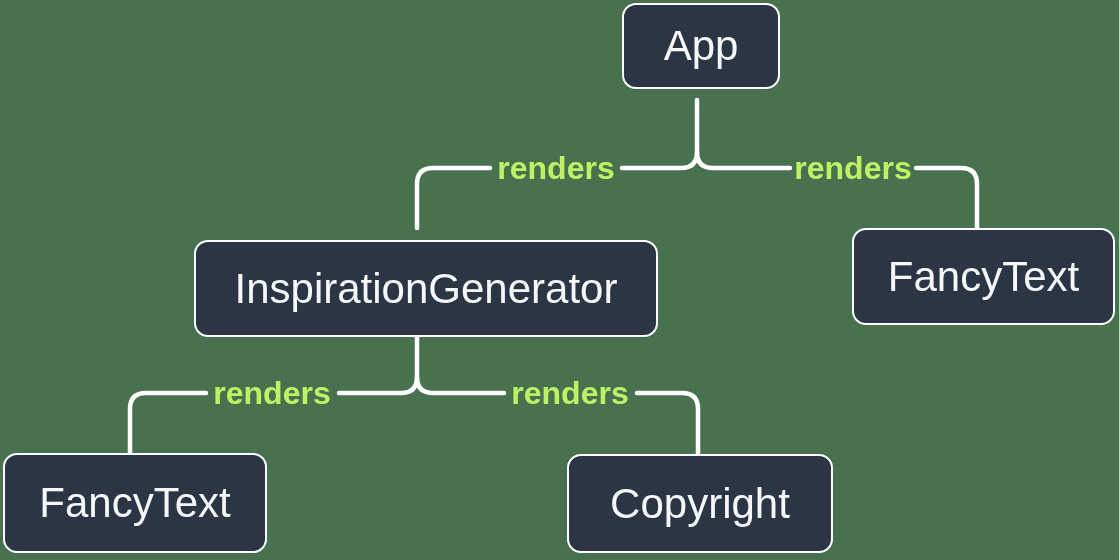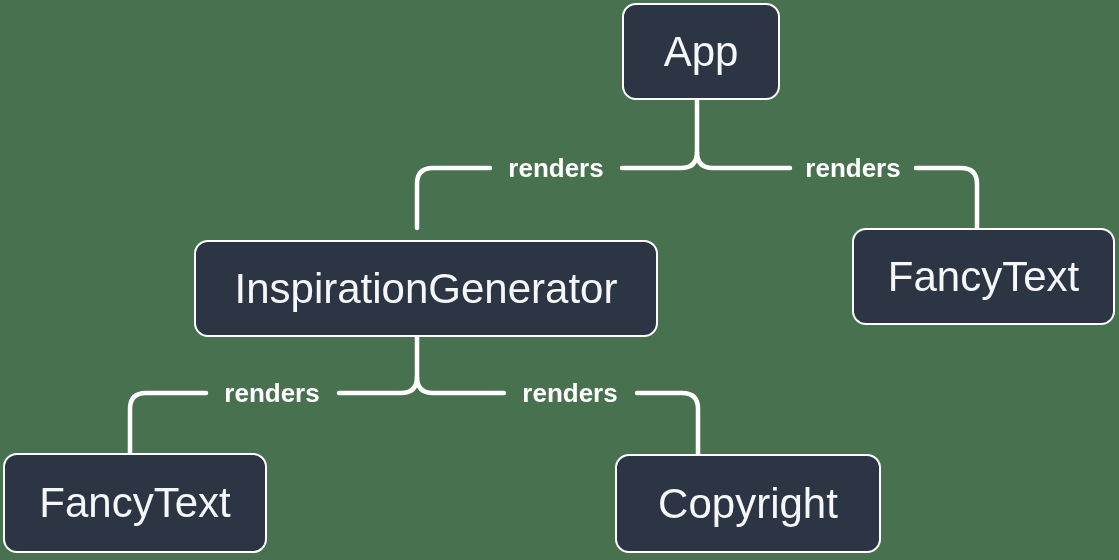--- a/index.html
+++ b/index.html
@@ -42,7 +42,7 @@
     justify-content: center;
     white-space: nowrap;
   }
-  .node-app                  { left: 622px; top: 3px;   width: 158px; height: 97px; }
+  .node-app                  { left: 622px; top: 3px;   width: 158px; height: 86px; }
   .node-inspiration-generator{ left: 194px; top: 240px; width: 464px; height: 97px; }
   .node-fancy-text-top       { left: 852px; top: 228px; width: 263px; height: 97px; }
   .node-fancy-text-bottom    { left: 3px;   top: 453px; width: 264px; height: 100px; }

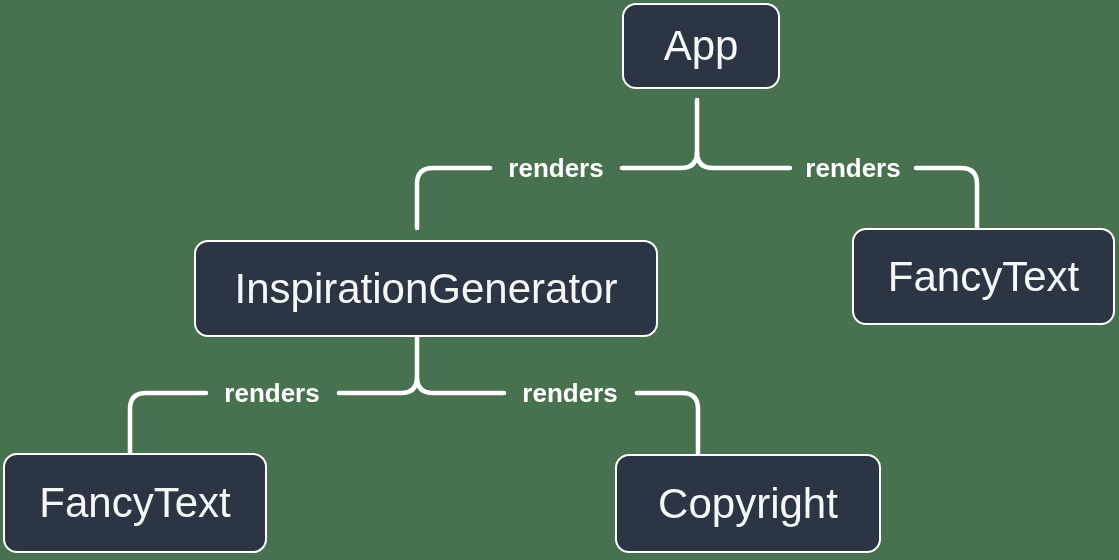--- a/index.html
+++ b/index.html
@@ -50,8 +50,8 @@
   .edge-label {
     position: absolute;
     transform: translate(-50%, -50%);
-    color: #ffffff;
-    font-size: 26px;
+    color: #bef264;
+    font-size: 32px;
     font-weight: 600;
     white-space: nowrap;
   }

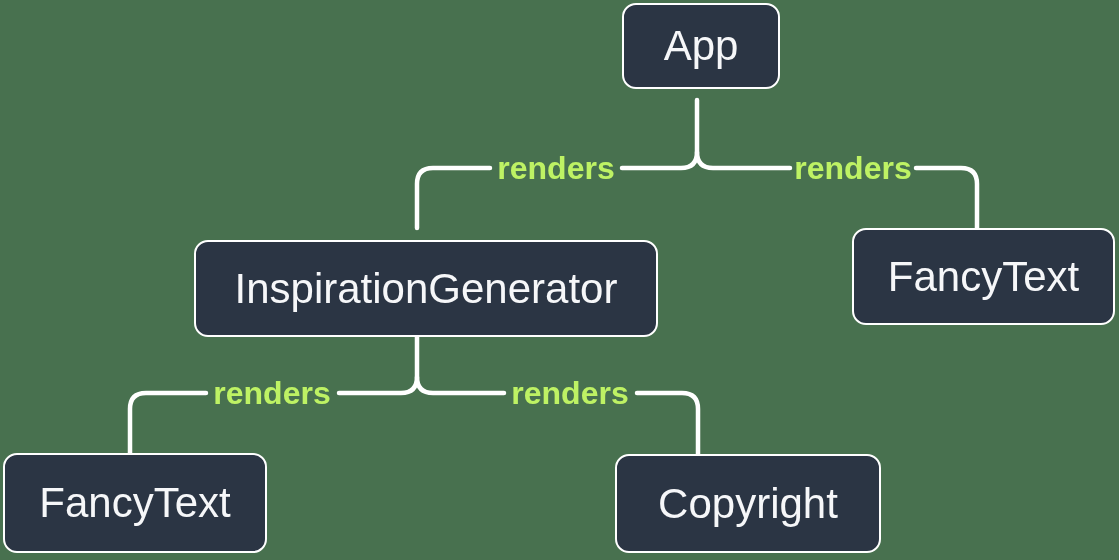--- a/index.html
+++ b/index.html
@@ -46,7 +46,7 @@
   .node-inspiration-generator{ left: 194px; top: 240px; width: 464px; height: 97px; }
   .node-fancy-text-top       { left: 852px; top: 228px; width: 263px; height: 97px; }
   .node-fancy-text-bottom    { left: 3px;   top: 453px; width: 264px; height: 100px; }
-  .node-copyright            { left: 567px; top: 454px; width: 266px; height: 99px; margin-left: 48px; }
+  .node-copyright            { left: 567px; top: 454px; width: 266px; height: 99px; }
   .edge-label {
     position: absolute;
     transform: translate(-50%, -50%);

